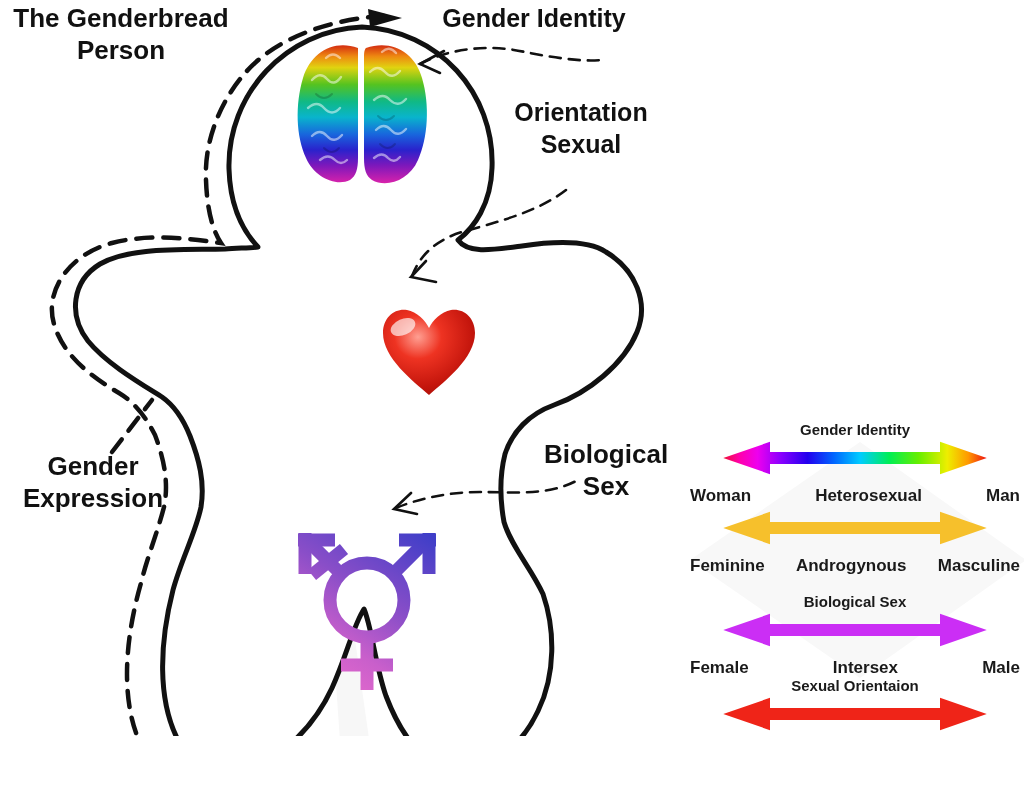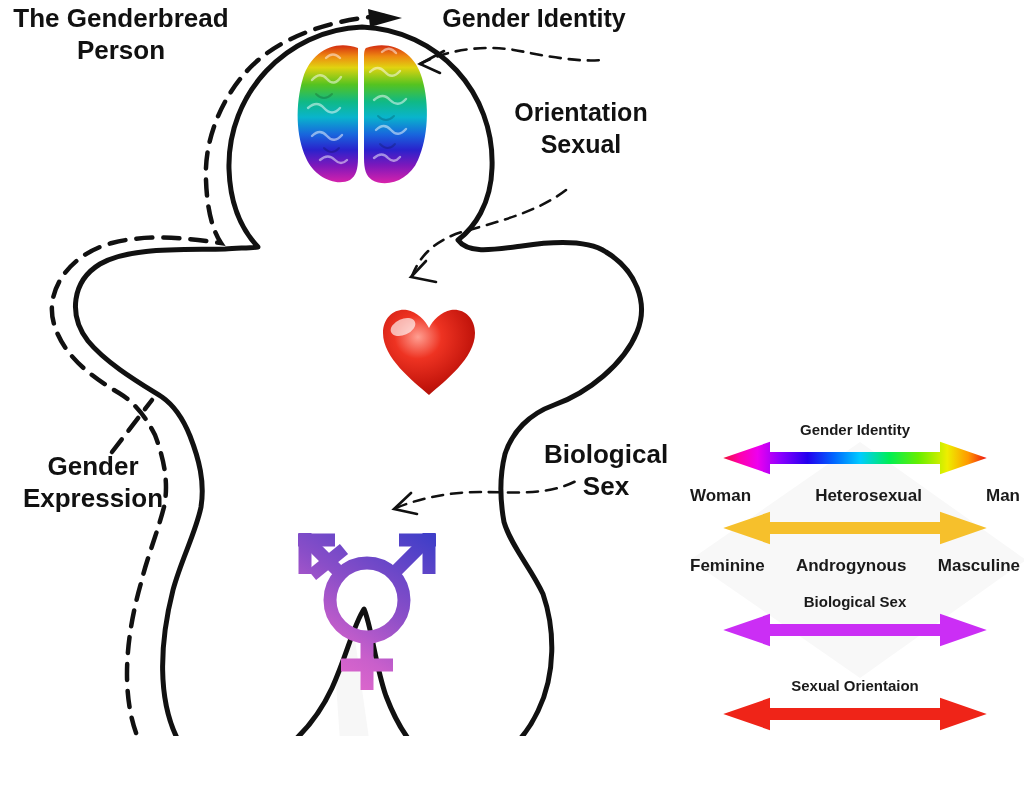--- a/index.html
+++ b/index.html
@@ -237,6 +237,11 @@
     <svg class="spec-arrow" viewBox="0 0 310 40">
       <polygon points="0,20 55,1 55,13 255,13 255,1 310,20 255,39 255,27 55,27 55,39" fill="#CB2EF5"></polygon>
     </svg>
+    <div class="spec-labels">
+      <span>Female</span>
+      <span>Intersex</span>
+      <span>Male</span>
+    </div>
   </div>
 
   <div class="spectrum" style="top:677px">

